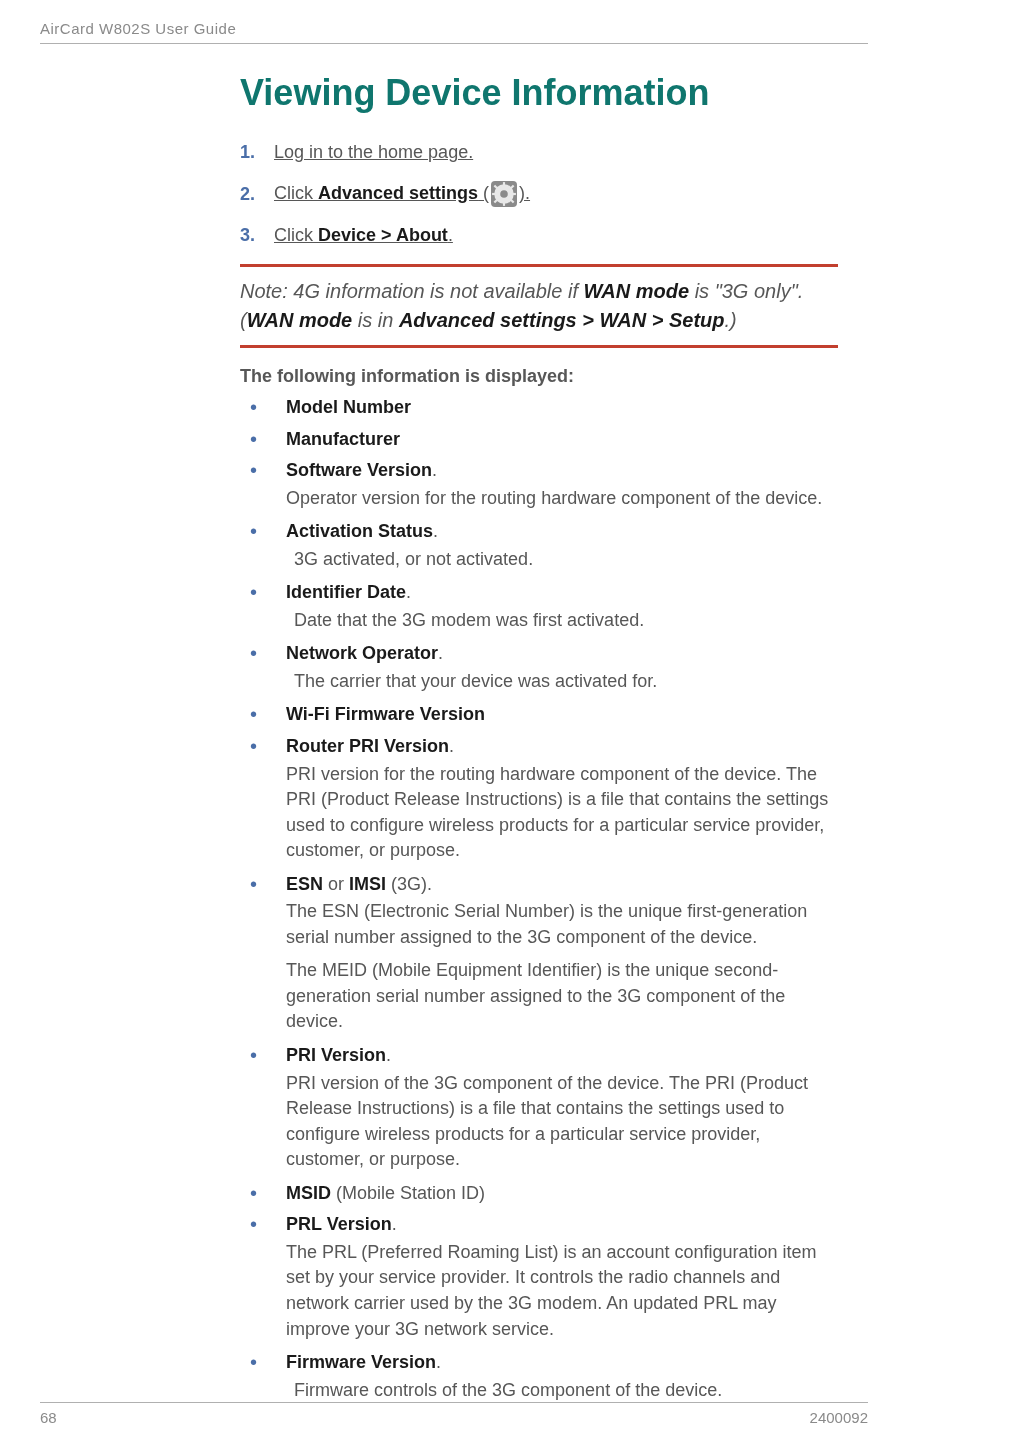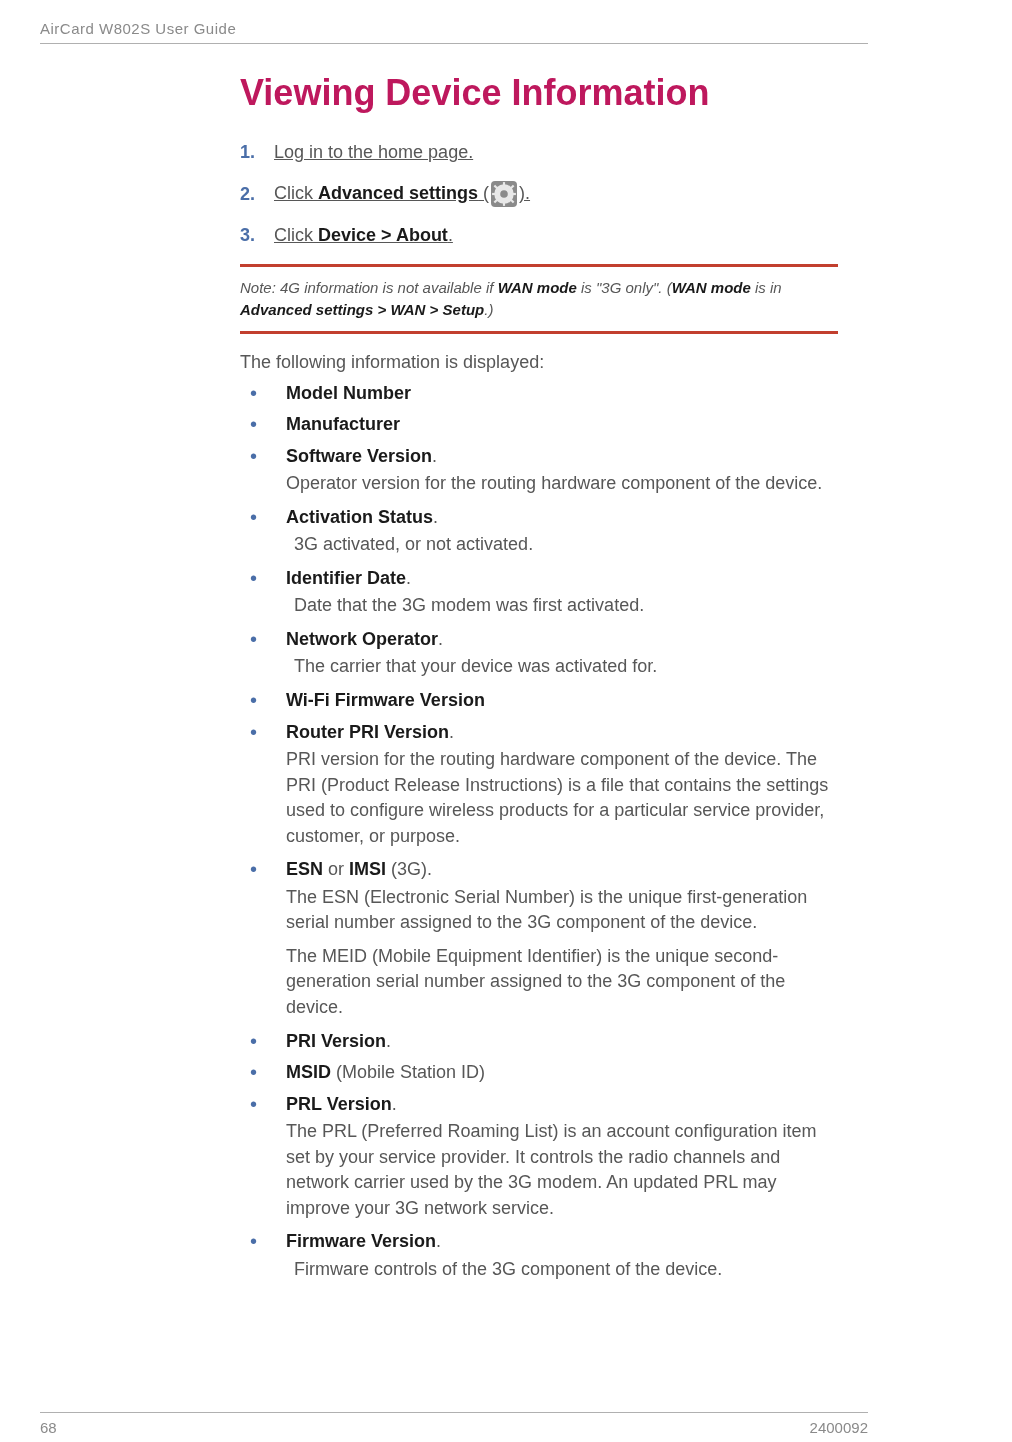--- a/index.html
+++ b/index.html
@@ -34,7 +34,7 @@
     margin-right: 30px;
   }
   h1.title {
-    color: #be185d;
+    color: #0f766e;
     font-size: 36px;
     font-weight: bold;
     margin: 16px 0 28px 0;

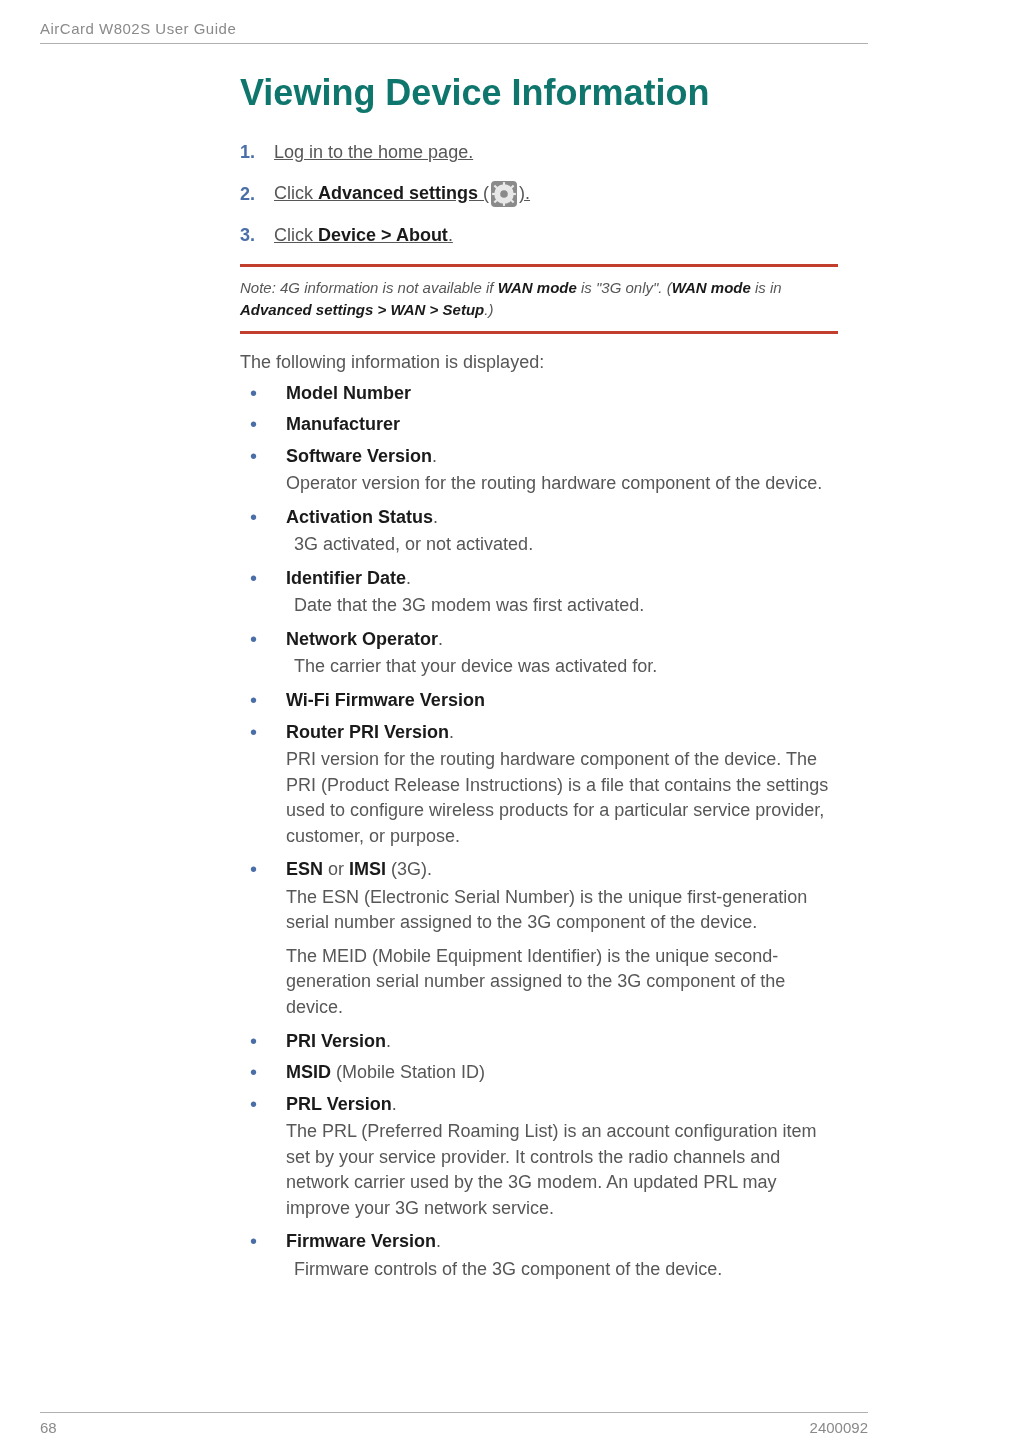--- a/index.html
+++ b/index.html
@@ -82,7 +82,7 @@
   .note {
     font-style: italic;
     color: #575757;
-    font-size: 15px;
+    font-size: 20px;
     line-height: 1.45;
     margin: 10px 0;
   }

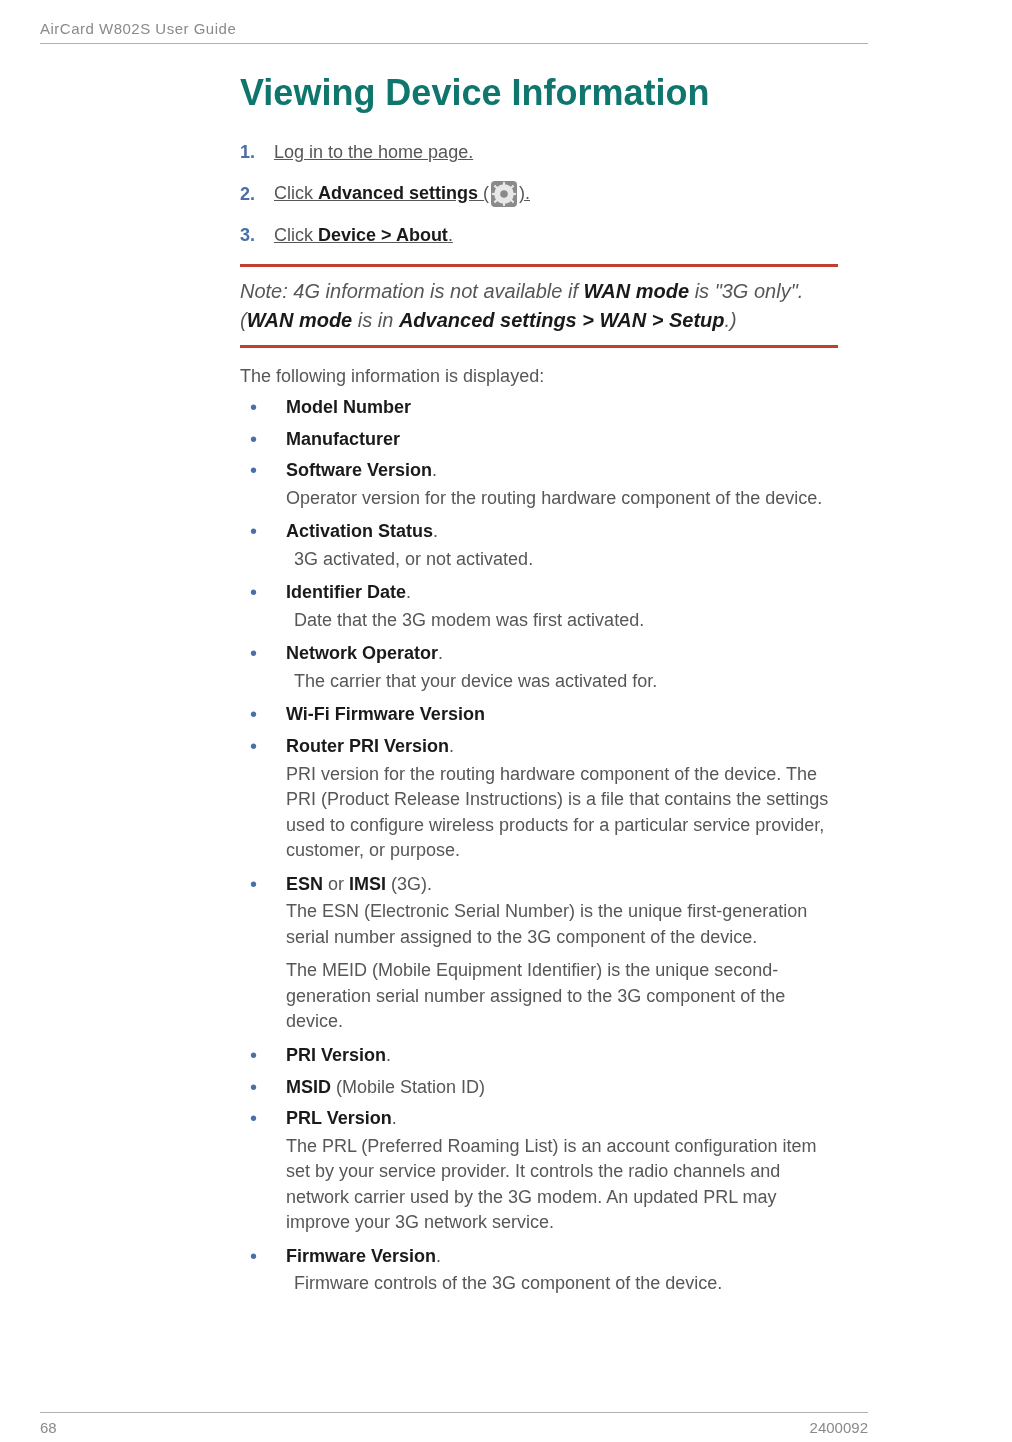--- a/index.html
+++ b/index.html
@@ -90,6 +90,7 @@
     font-size: 18px;
     color: #575757;
     margin: 18px 0 8px 0;
+    font-weight: bold;
   }
   ul.bullets {
     list-style: none;

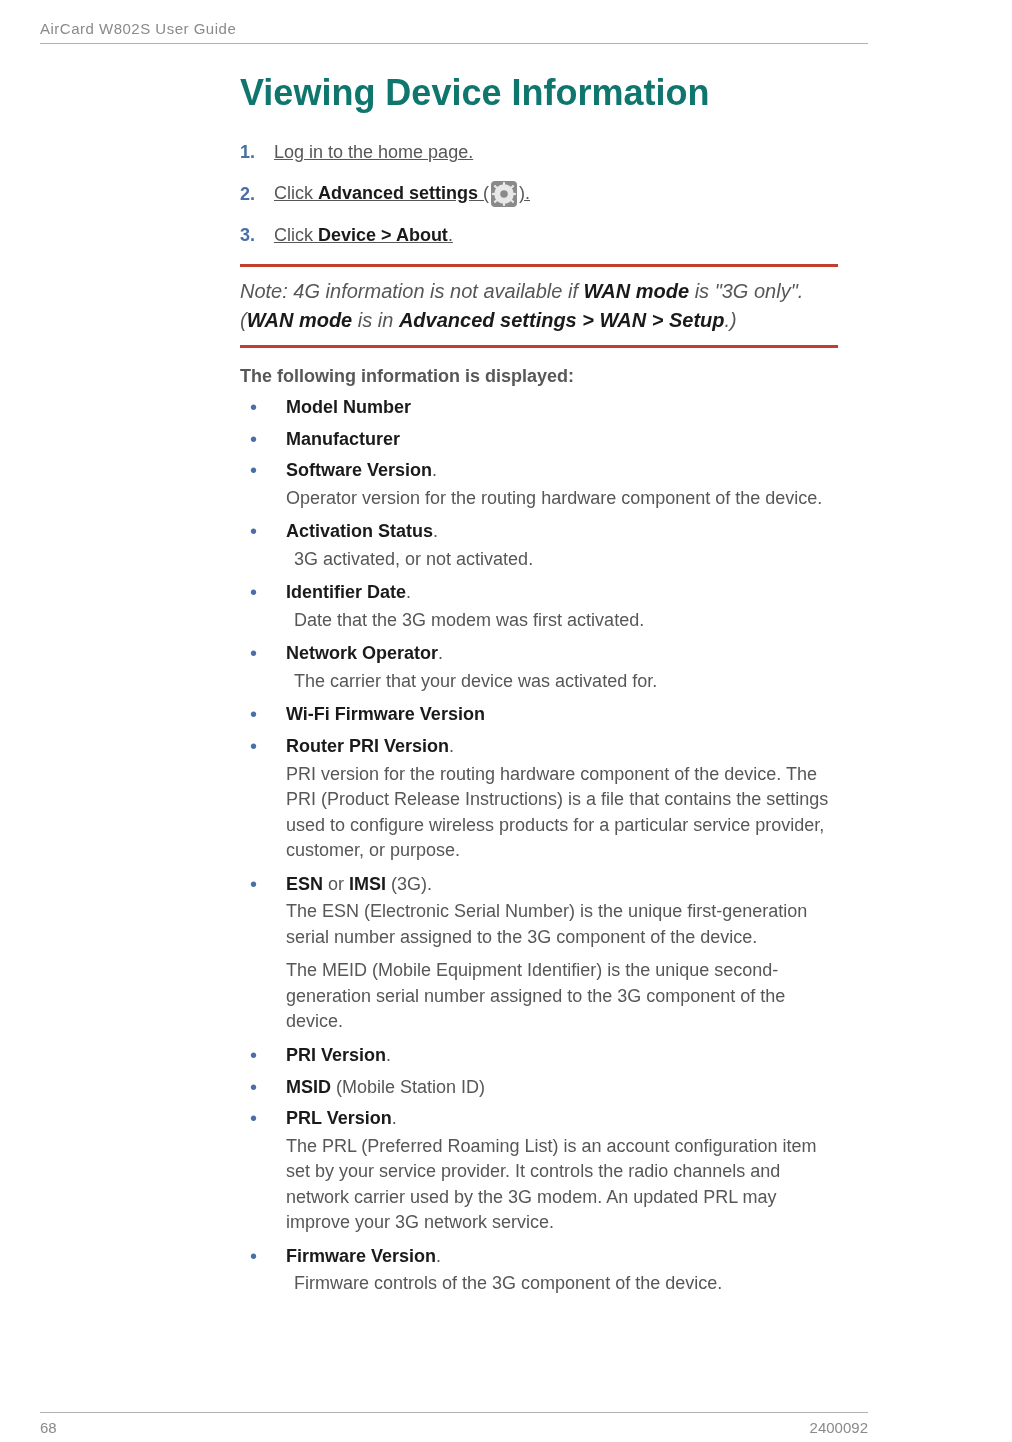--- a/index.html
+++ b/index.html
@@ -211,7 +211,7 @@
         <div class="desc">The ESN (Electronic Serial Number) is the unique first-generation serial number assigned to the 3G component of the device.</div>
         <div class="desc">The MEID (Mobile Equipment Identifier) is the unique second-generation serial number assigned to the 3G component of the device.</div></li>
       <li><span class="term">PRI Version</span><span>.</span>
-        </li>
+        <div class="desc">PRI version of the 3G component of the device. The PRI (Product Release Instructions) is a file that contains the settings used to configure wireless products for a particular service provider, customer, or purpose.</div></li>
       <li><span class="term">MSID</span><span> (Mobile Station ID)</span>
         </li>
       <li><span class="term">PRL Version</span><span>.</span>

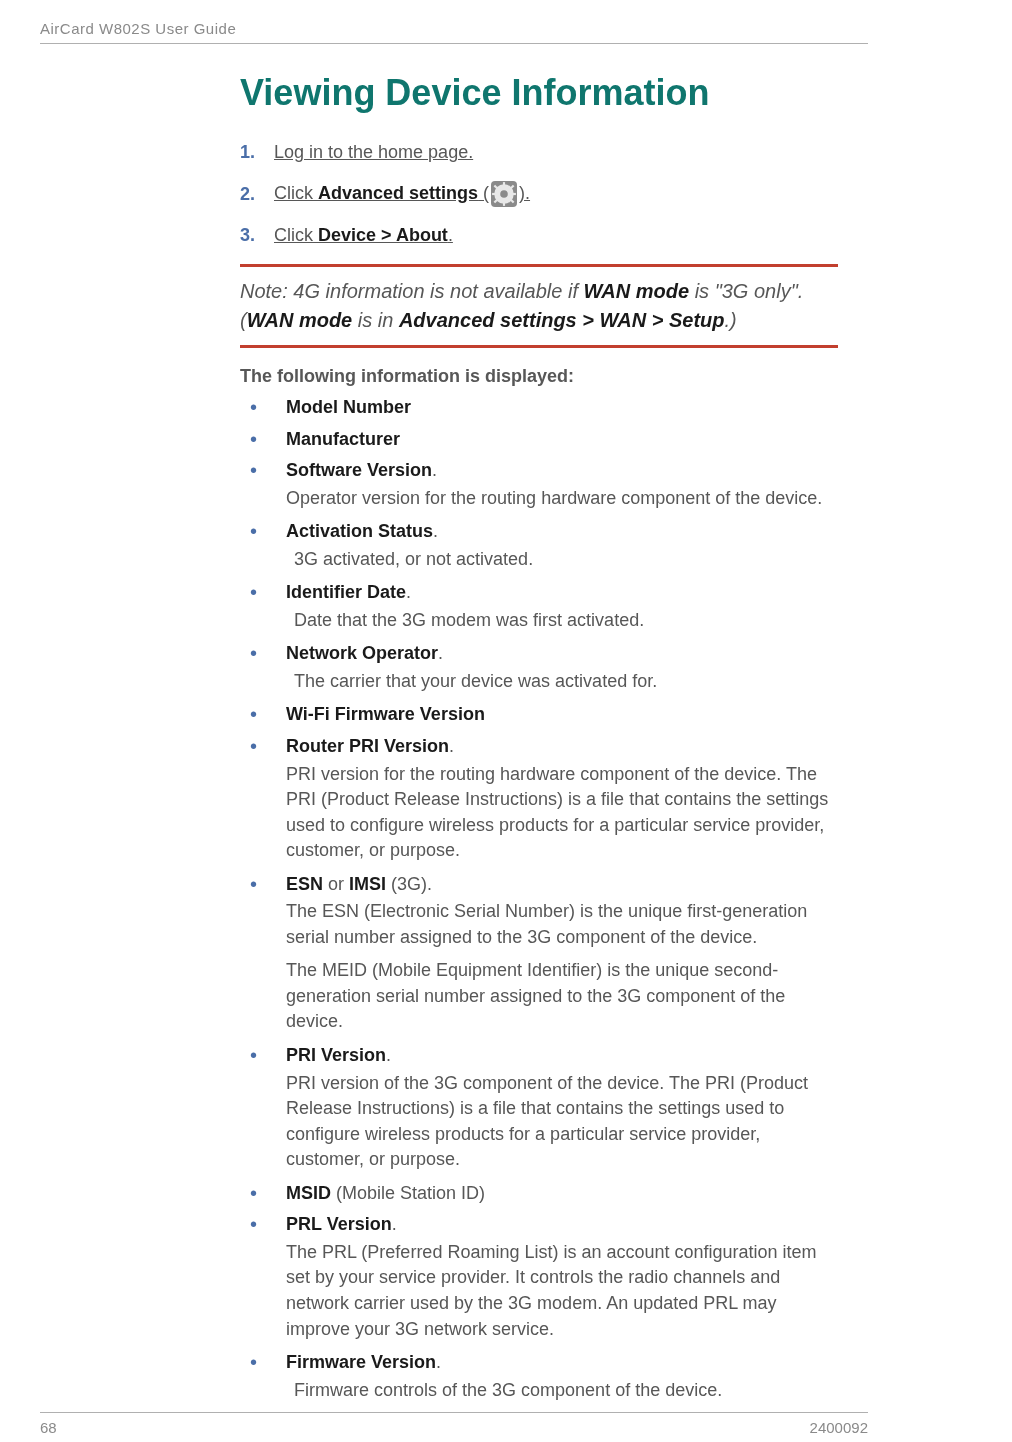--- a/index.html
+++ b/index.html
@@ -127,7 +127,7 @@
   }
   .footer {
     position: absolute;
-    bottom: 6px;
+    bottom: 16px;
     left: 40px;
     right: 40px;
   }

